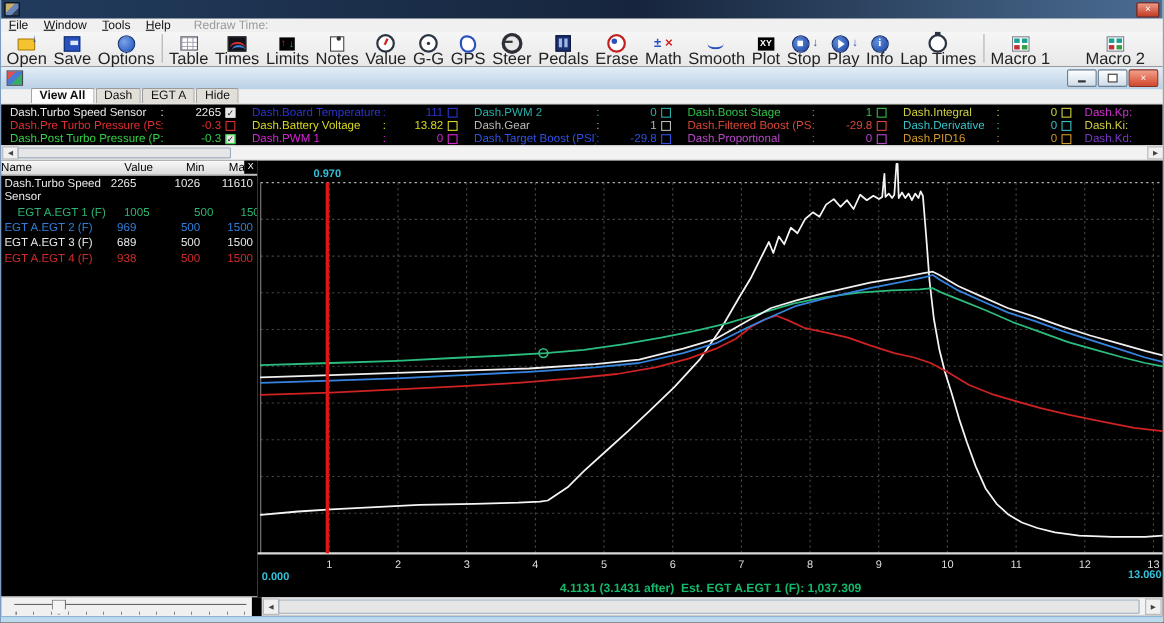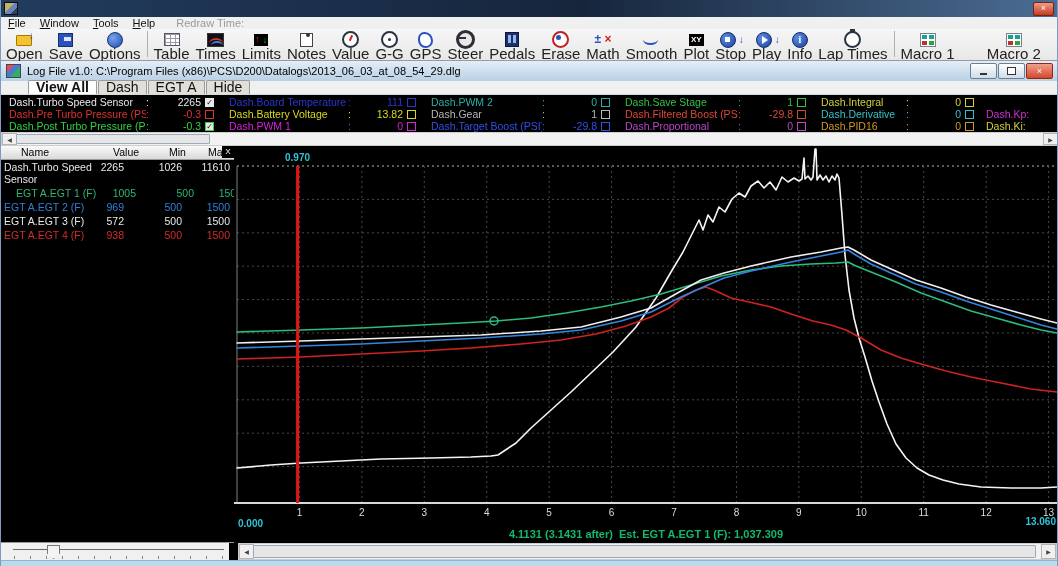--- a/index.html
+++ b/index.html
@@ -286,7 +286,6 @@
 
   <div class="child-titlebar">
     <span class="child-icon"></span>
-    <span class="child-title">Log File v1.0: C:\Program Files (x86)\PCS\D200\Datalogs\2013_06_03_at_08_54_29.dlg</span>
     <span class="cw-btns">
       <span class="cw-btn">
           <span class="glyph-min"></span>

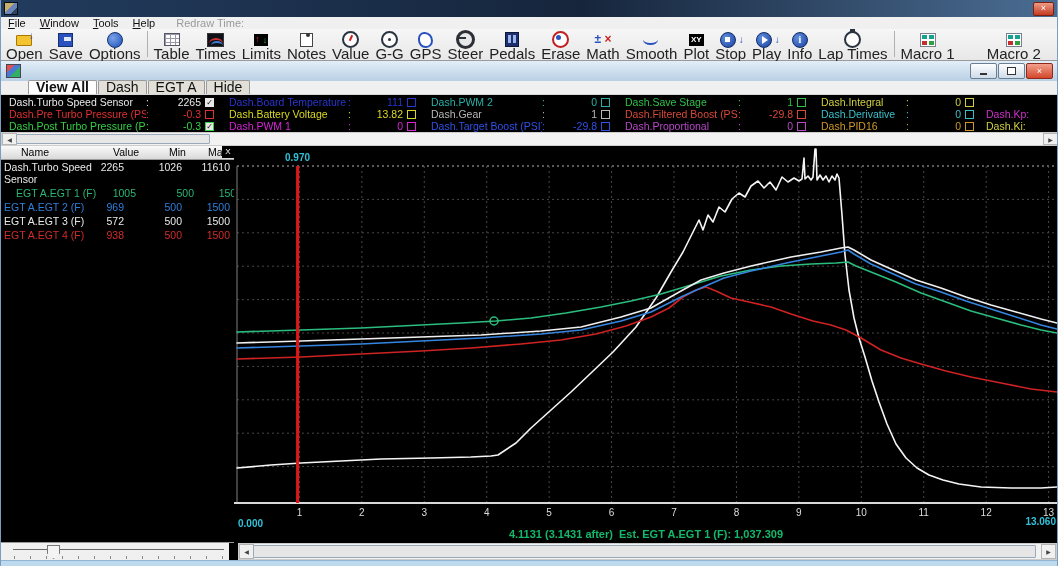--- a/index.html
+++ b/index.html
@@ -82,7 +82,7 @@
   
   .tabbar{position:absolute;left:0;top:81px;width:100%;height:14px;background:#f0f0f0;border-bottom:1px solid #d8d8d8;
     display:flex;align-items:flex-end;padding-left:27px;box-sizing:border-box;}
-  .tab{font-size:14px;color:#111;padding:0 7px 1px;border:1px solid #9a9a9a;border-bottom:none;
+  .tab{font-size:11px;color:#111;padding:0 7px 1px;border:1px solid #9a9a9a;border-bottom:none;
     border-radius:2px 2px 0 0;background:#e2dfd8;margin-right:1px;cursor:pointer;line-height:12px;}
   .tab.active{background:#fdfdfd;font-weight:bold;}
   

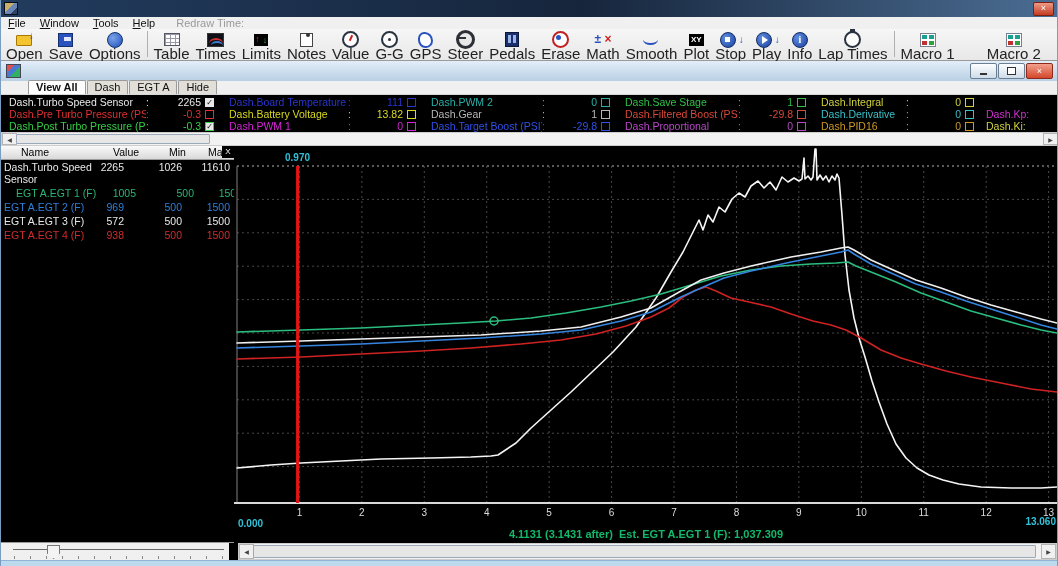--- a/index.html
+++ b/index.html
@@ -367,7 +367,7 @@
       </div>
       <div class="param-col" style="left: 624px; width: 186px;">
         <div class="param-cell" style="color: rgb(48, 192, 72);">
-          <span class="p-name">Dash.Save Stage</span>
+          <span class="p-name">Dash.Boost Stage</span>
           <span class="p-colon">:</span>
           <span class="p-val">1</span>
           <span class="pbox" style="border-color: rgb(48, 192, 72);"></span>

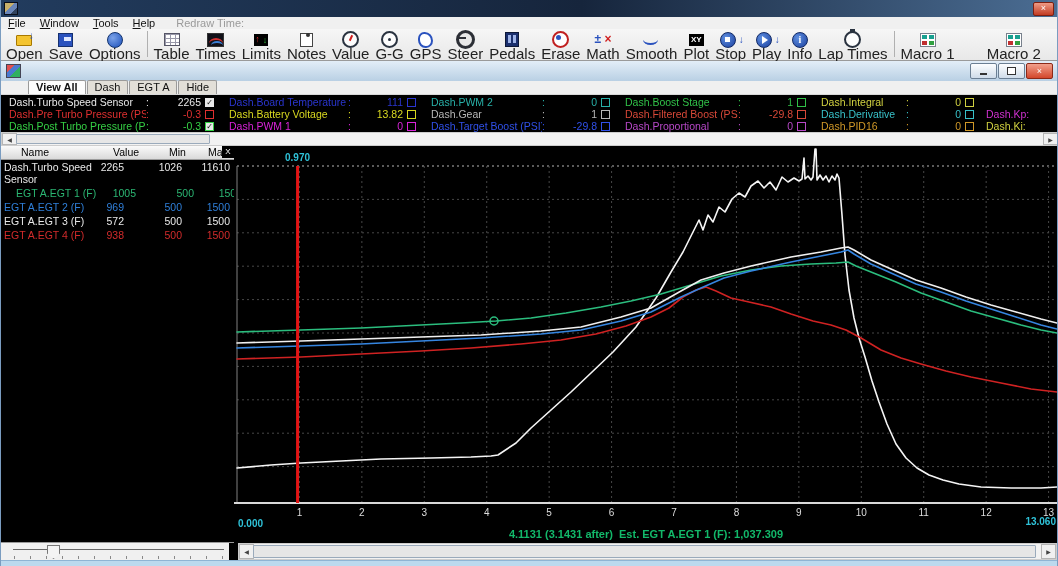--- a/index.html
+++ b/index.html
@@ -406,7 +406,7 @@
         </div>
       </div>
       <div class="param-col" style="left: 985px; width: 70px;">
-        <div class="param-cell no-val" style="color: rgb(208, 48, 208); margin-top: 12px;">
+        <div class="param-cell no-val" style="color: rgb(208, 48, 208);">
           <span class="p-name">Dash.Kp</span>
           <span class="p-colon">:</span>
         </div>

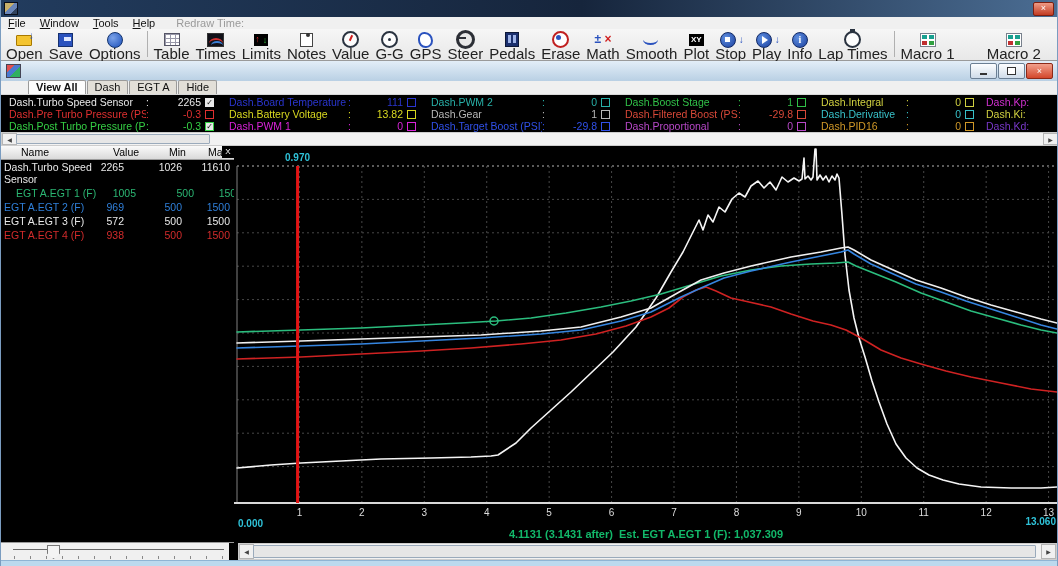--- a/index.html
+++ b/index.html
@@ -429,7 +429,7 @@
 
   <div class="left-panel">
     <div class="lp-header" id="lp-header">
-        <span class="lp-h" style="left: 20px;">Name</span>
+        <span class="lp-h" style="left: 0;">Name</span>
         <span class="lp-h" style="left: 112px;">Value</span>
         <span class="lp-h" style="left: 168px;">Min</span>
         <span class="lp-h" style="left: 207px;">Max</span>

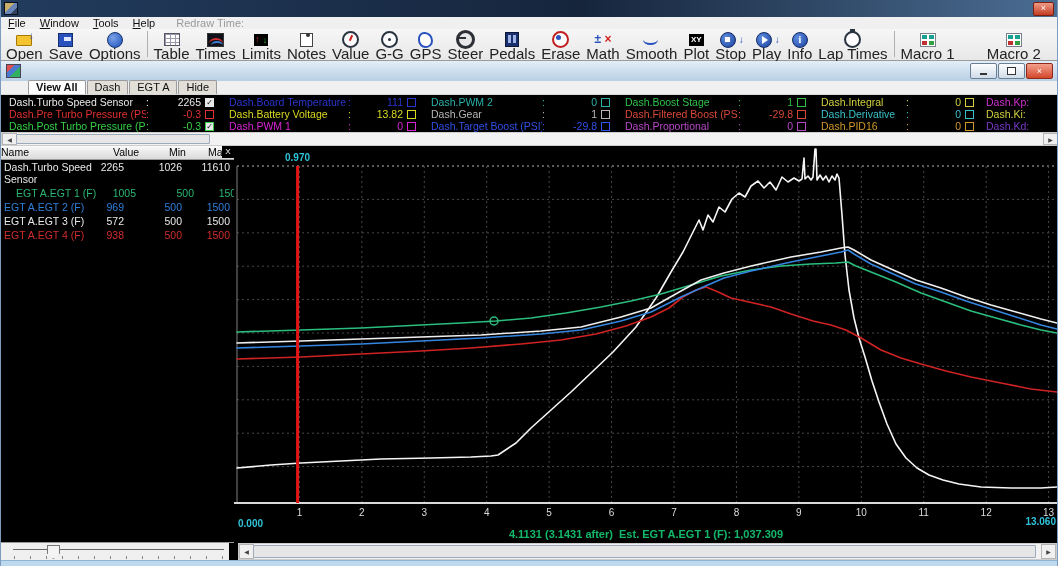--- a/index.html
+++ b/index.html
@@ -456,7 +456,7 @@
         </div>
         <div class="lp-row" style="color: rgb(232, 232, 232);">
           <span class="lp-name">EGT A.EGT 3 (F)</span>
-          <span class="lp-val">572</span>
+          <span class="lp-val">689</span>
           <span class="lp-min">500</span>
           <span class="lp-max">1500</span>
         </div>

